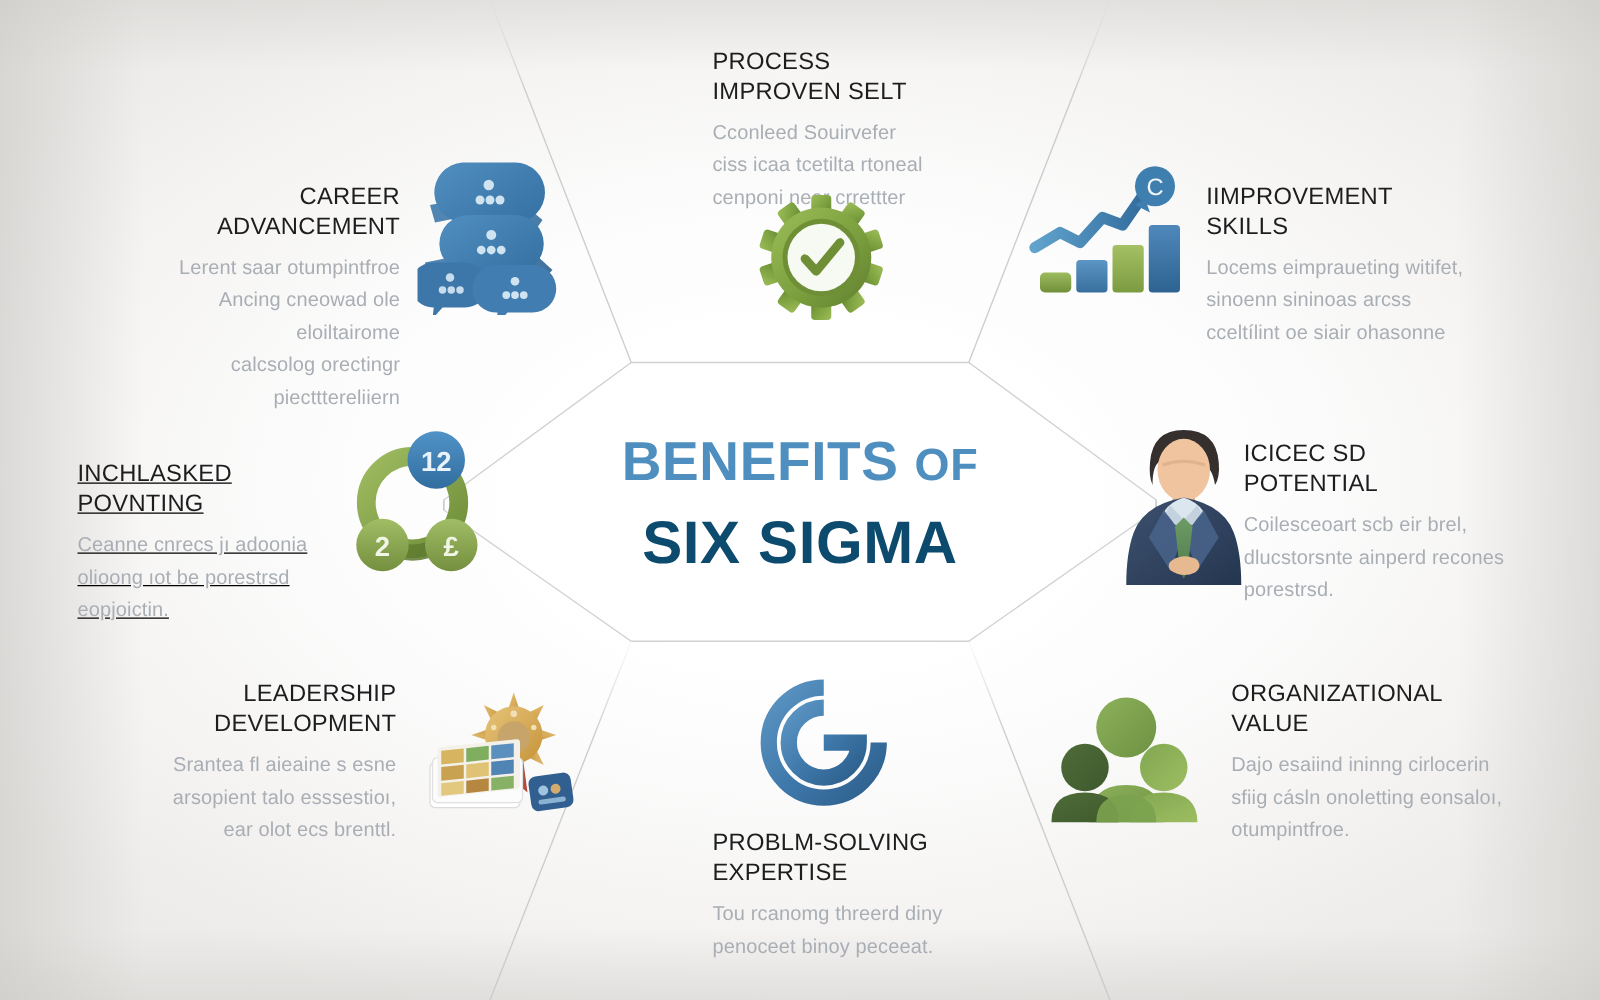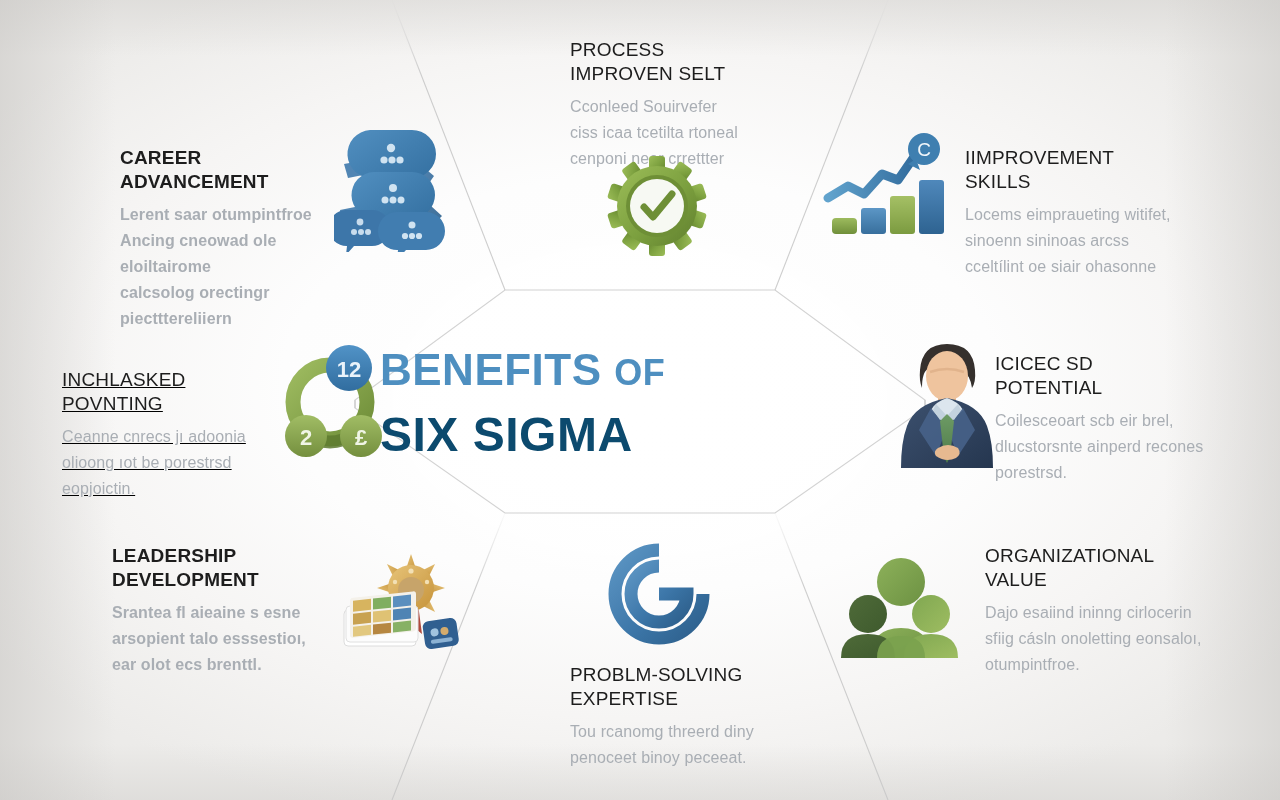--- a/index.html
+++ b/index.html
@@ -45,7 +45,7 @@
     letter-spacing:.1px;
   }
   .sect.align-l .head, .sect.align-l .body { text-align:left; }
-  .sect.align-r .head, .sect.align-r .body { text-align:left;font-weight:bold; }
+  .sect.align-r .head, .sect.align-r .body { text-align:right; }
 
   .icon-box { position:absolute; z-index:4; }
 

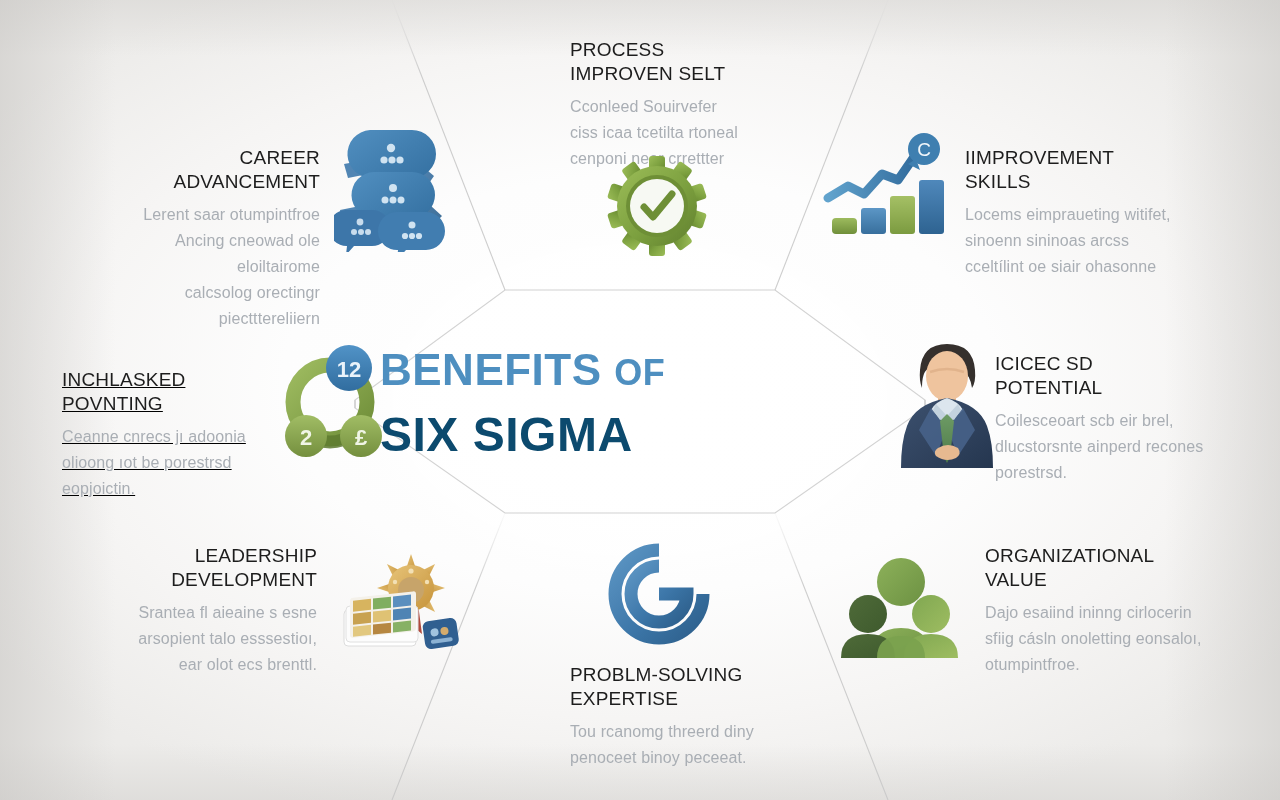--- a/index.html
+++ b/index.html
@@ -26,7 +26,7 @@
   
   #center-title {
     position:absolute; left:50%; top:404px; transform:translate(-50%,-50%);
-    z-index:5; width:520px;
+    text-align:center; z-index:5; width:520px;
   }
   #center-title .ln { font-weight:bold; letter-spacing:.5px; line-height:1.02; white-space:nowrap; }
   #ttl-1 { font-size:44px; color:#4e8fc0; font-weight:normal; letter-spacing:1px; }

